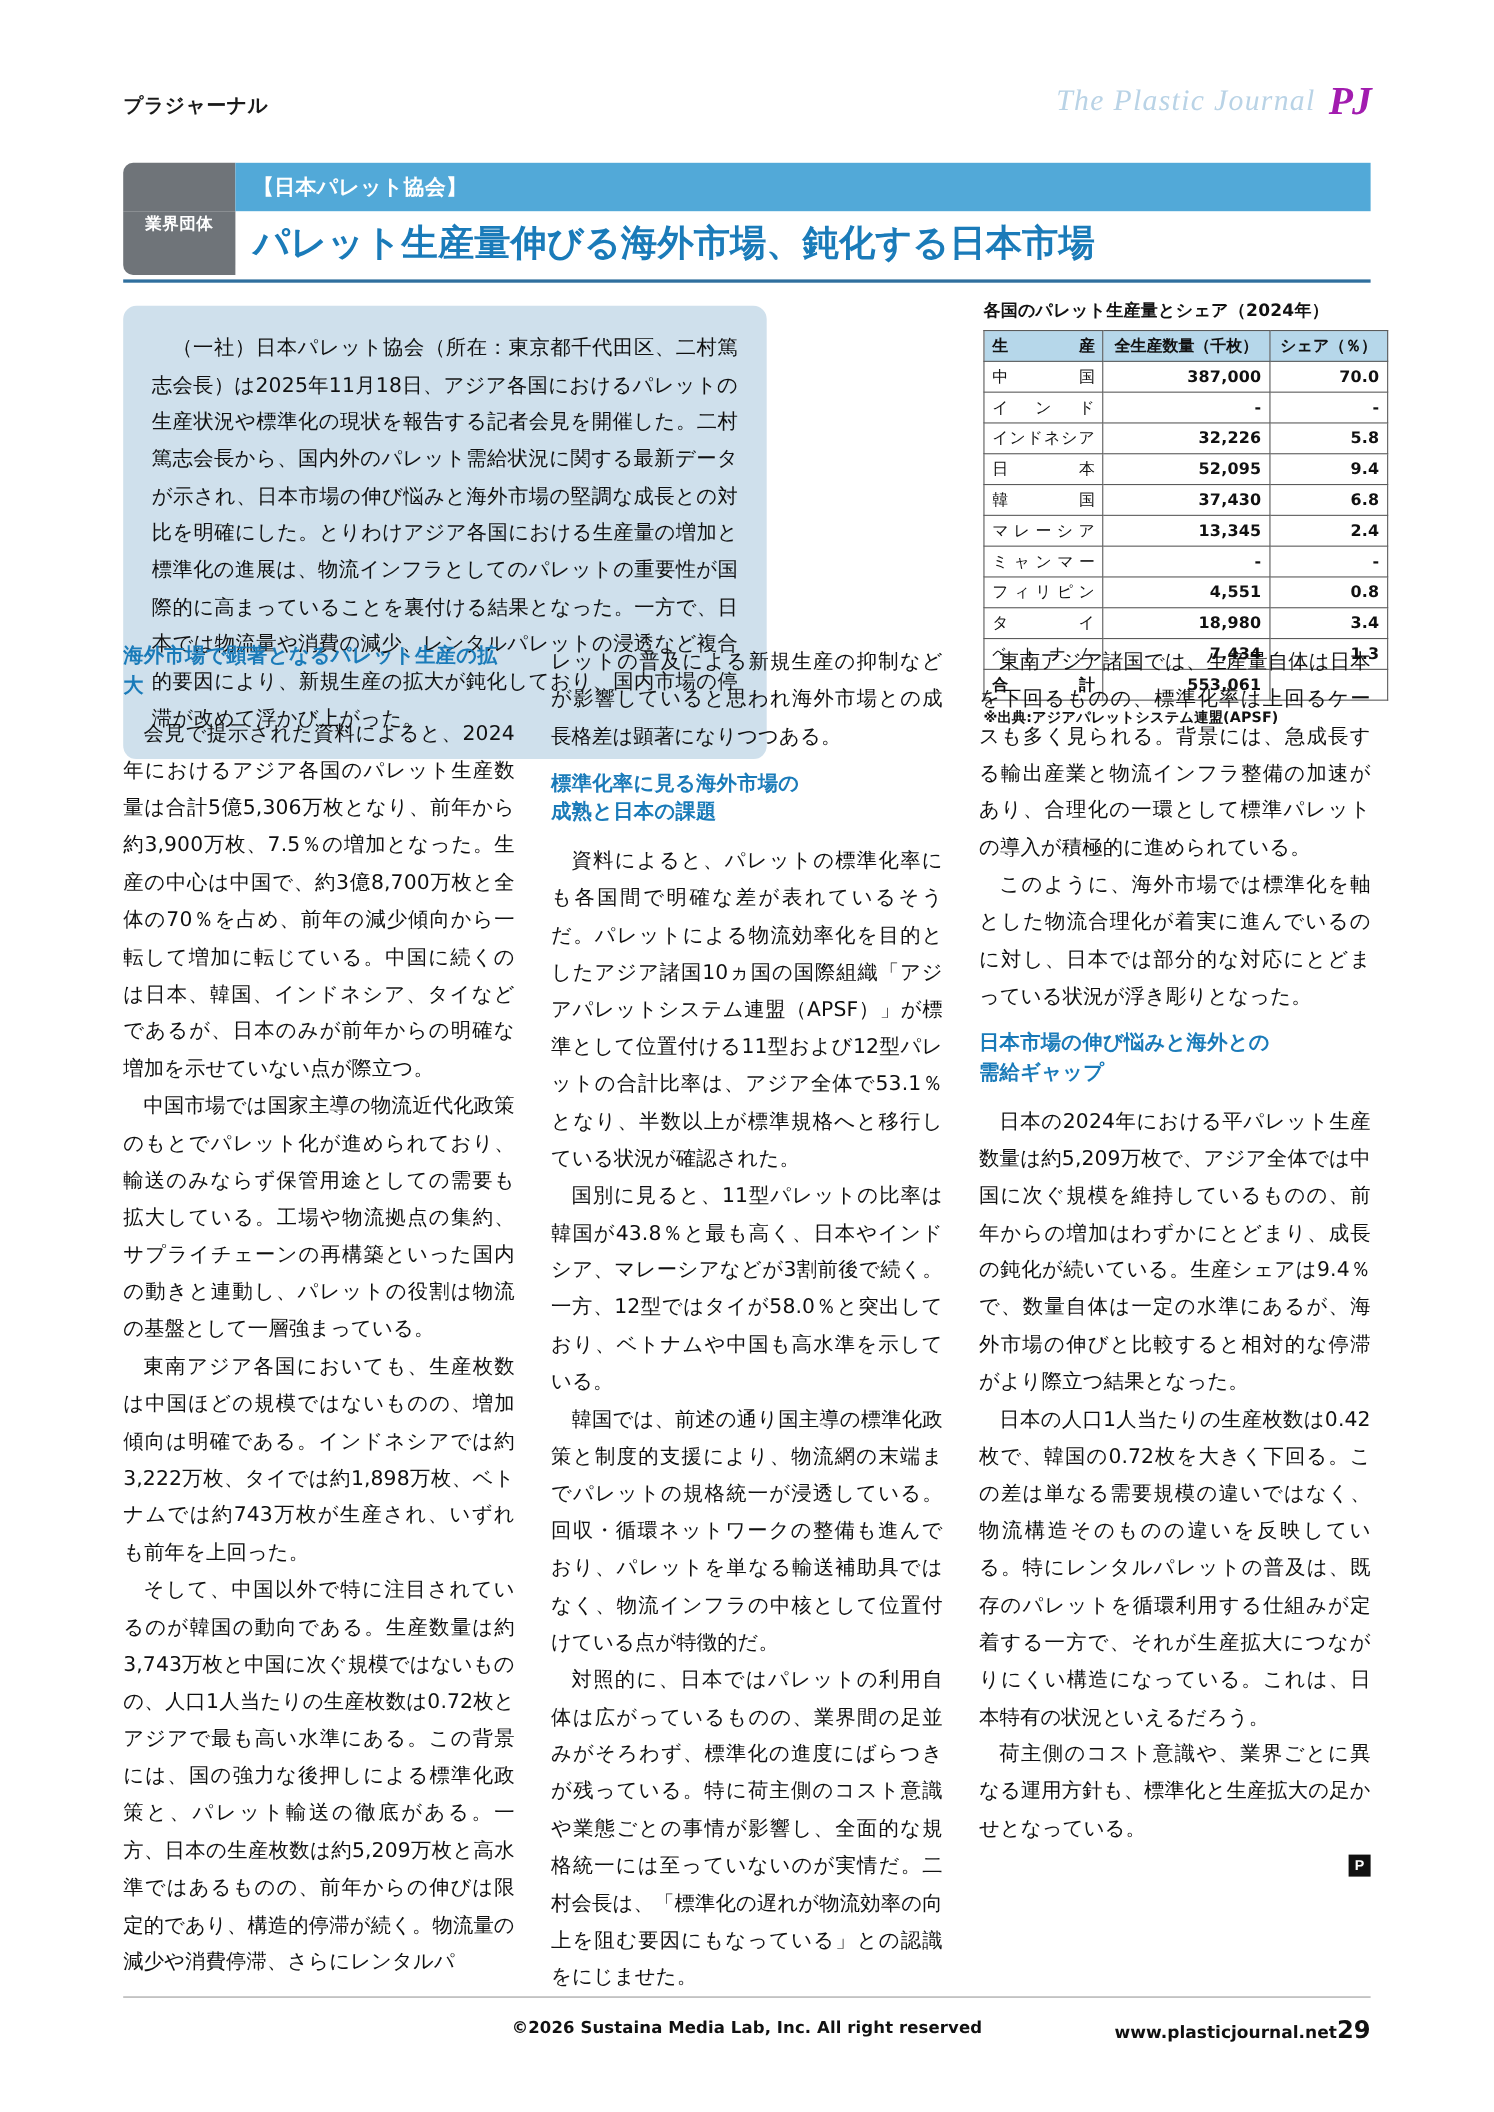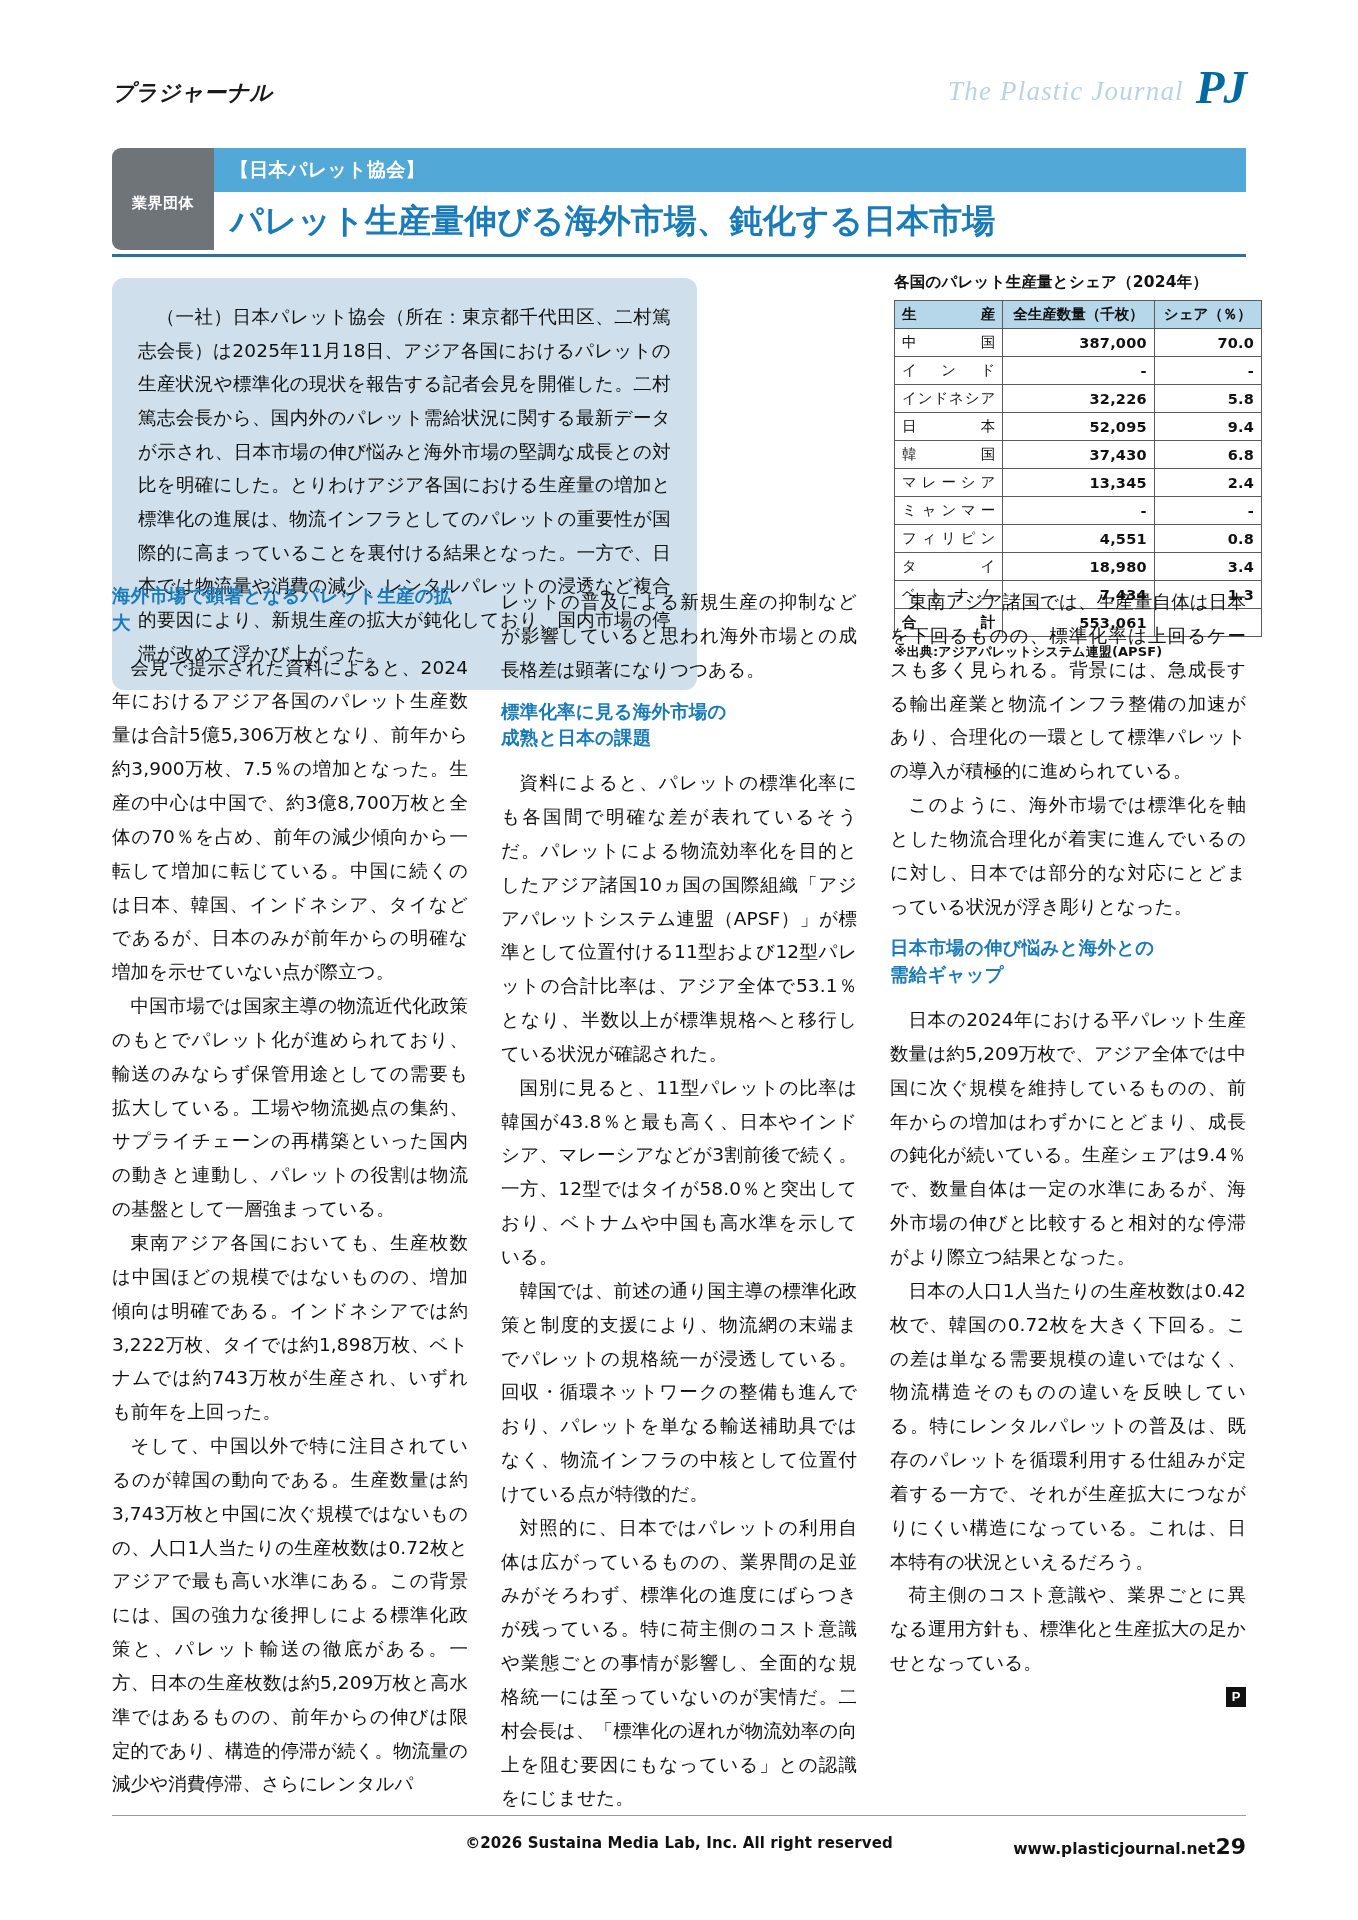--- a/index.html
+++ b/index.html
@@ -19,9 +19,8 @@
     display:flex; align-items:flex-end; justify-content:space-between;
   }
   .mh-left {
-    font-size:22px; font-weight:700; letter-spacing:.5px; color:#1a1a1a;
-    font-family:"DejaVu Sans","Liberation Sans",sans-serif;
-    font-style:italic;
+    font-size:18px; font-weight:700; letter-spacing:.5px; color:#1a1a1a;
+    font-family:"DejaVu Sans","Liberation Sans",sans-serif;
   }
   .mh-right { display:flex; align-items:flex-end; gap:12px; }
   .mh-title {

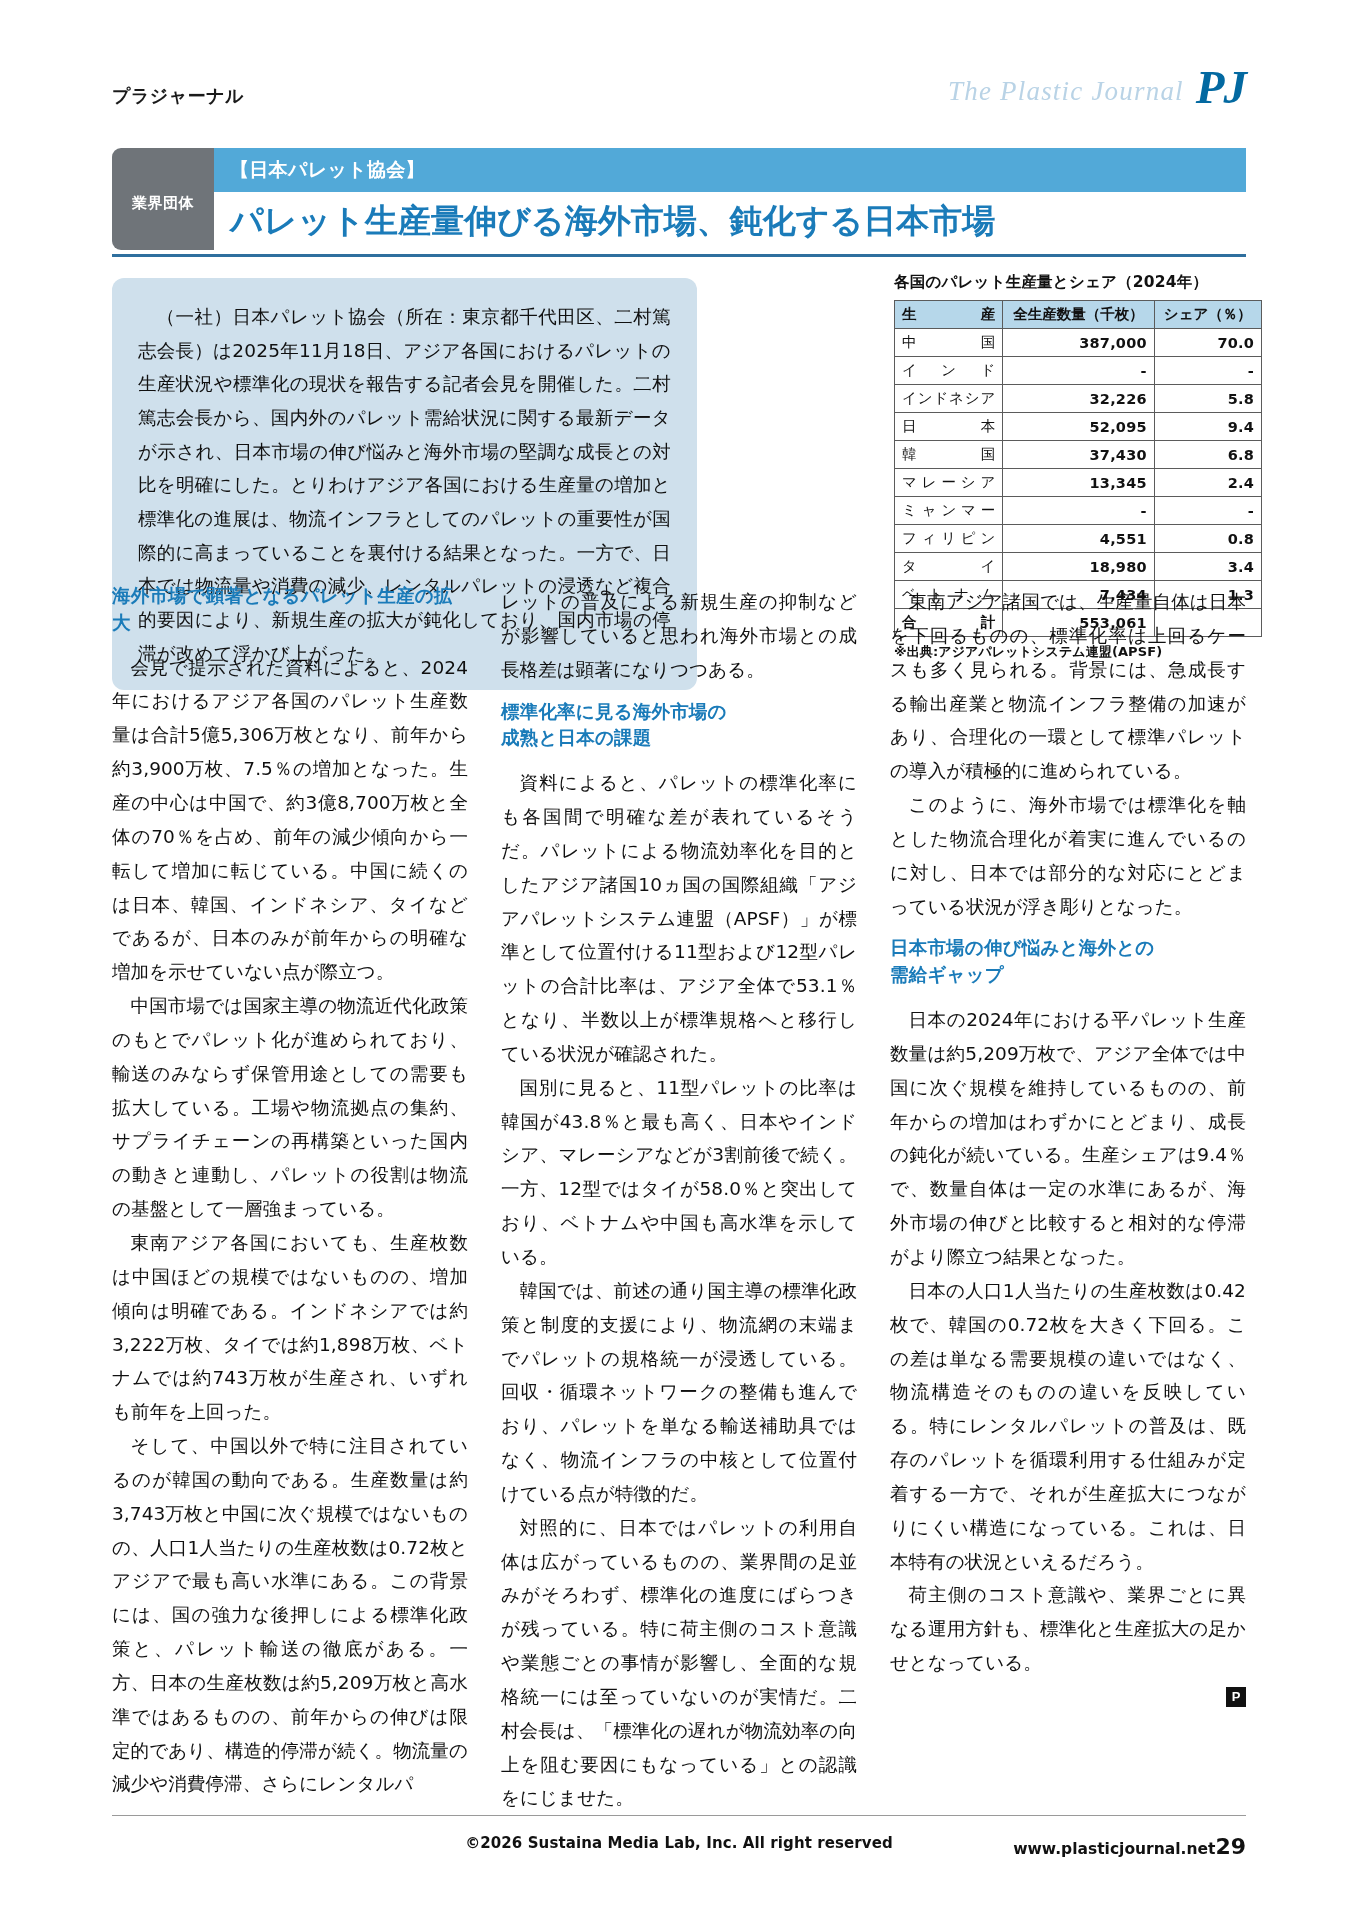--- a/index.html
+++ b/index.html
@@ -31,8 +31,8 @@
   }
   .mh-pj {
     font-family:"Liberation Serif","DejaVu Serif",serif;
-    font-size:47px; font-weight:700; font-style:italic;
-    color:#0369a1; line-height:.9; letter-spacing:-1px;
+    font-size:36px; font-weight:700; font-style:italic;
+    color:#a21caf; line-height:.9; letter-spacing:-1px;
   }
 
   

